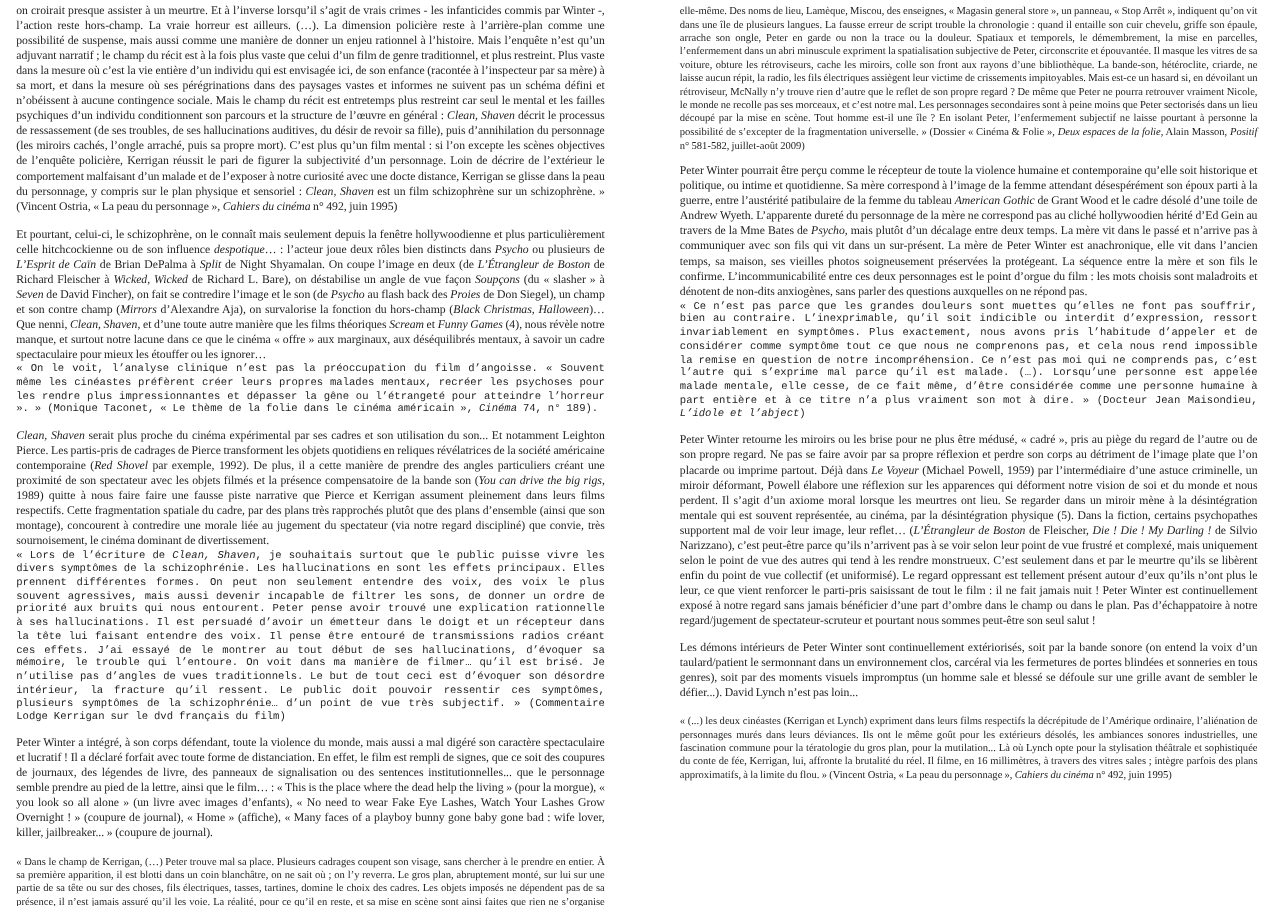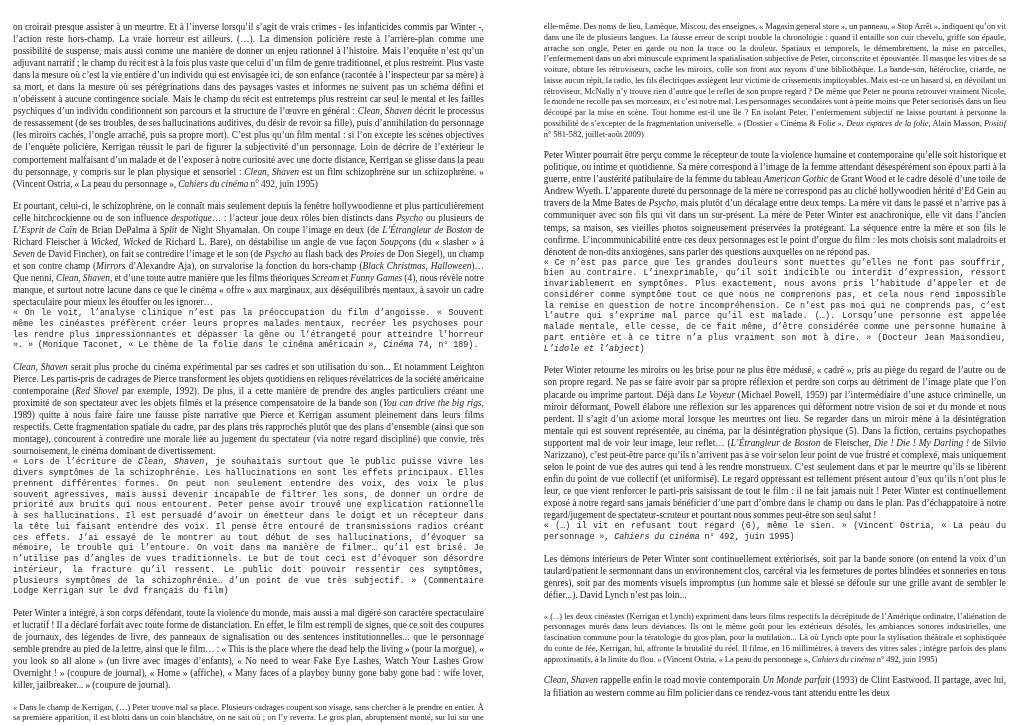--- a/index.html
+++ b/index.html
@@ -9,7 +9,7 @@
     height: 725px;
     box-sizing: border-box;
     background: #ffffff;
-    padding: 21px 10px 6px 13px;
+    padding: 3px 10px 6px 13px;
     overflow: hidden;
     font-family: "Liberation Serif", "DejaVu Serif", serif;
     color: #1d1d1d;

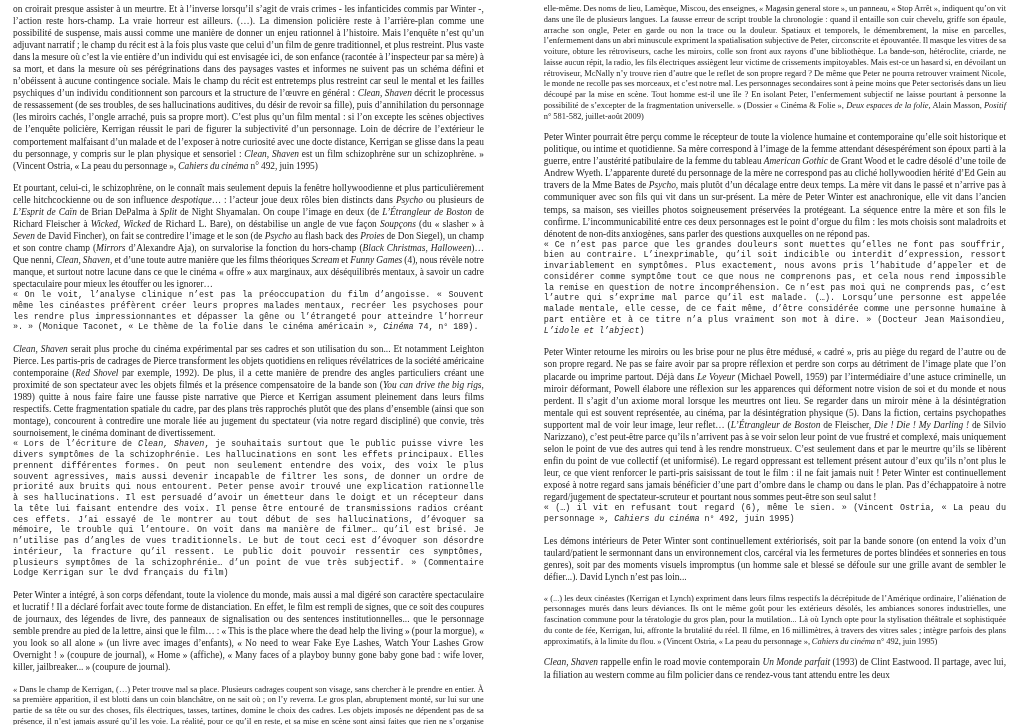--- a/index.html
+++ b/index.html
@@ -48,7 +48,6 @@
         <p class="para normal">Peter Winter pourrait être perçu comme le récepteur de toute la violence humaine et contemporaine qu’elle soit historique et politique, ou intime et quotidienne. Sa mère correspond à l’image de la femme attendant désespérément son époux parti à la guerre, entre l’austérité patibulaire de la femme du tableau <i>American Gothic</i> de Grant Wood et le cadre désolé d’une toile de Andrew Wyeth. L’apparente dureté du personnage de la mère ne correspond pas au cliché hollywoodien hérité d’Ed Gein au travers de la Mme Bates de <i>Psycho</i>, mais plutôt d’un décalage entre deux temps. La mère vit dans le passé et n’arrive pas à communiquer avec son fils qui vit dans un sur-présent. La mère de Peter Winter est anachronique, elle vit dans l’ancien temps, sa maison, ses vieilles photos soigneusement préservées la protégeant. La séquence entre la mère et son fils le confirme. L’incommunicabilité entre ces deux personnages est le point d’orgue du film : les mots choisis sont maladroits et dénotent de non-dits anxiogènes, sans parler des questions auxquelles on ne répond pas.</p>
         <p class="para small attach">« Ce n’est pas parce que les grandes douleurs sont muettes qu’elles ne font pas souffrir, bien au contraire. L’inexprimable, qu’il soit indicible ou interdit d’expression, ressort invariablement en symptômes. Plus exactement, nous avons pris l’habitude d’appeler et de considérer comme symptôme tout ce que nous ne comprenons pas, et cela nous rend impossible la remise en question de notre incompréhension. Ce n’est pas moi qui ne comprends pas, c’est l’autre qui s’exprime mal parce qu’il est malade. (…). Lorsqu’une personne est appelée malade mentale, elle cesse, de ce fait même, d’être considérée comme une personne humaine à part entière et à ce titre n’a plus vraiment son mot à dire. » (Docteur Jean Maisondieu, <i>L’idole et l’abject</i>)</p>
         <p class="para normal">Peter Winter retourne les miroirs ou les brise pour ne plus être médusé, « cadré », pris au piège du regard de l’autre ou de son propre regard. Ne pas se faire avoir par sa propre réflexion et perdre son corps au détriment de l’image plate que l’on placarde ou imprime partout. Déjà dans <i>Le Voyeur</i> (Michael Powell, 1959) par l’intermédiaire d’une astuce criminelle, un miroir déformant, Powell élabore une réflexion sur les apparences qui déforment notre vision de soi et du monde et nous perdent. Il s’agit d’un axiome moral lorsque les meurtres ont lieu. Se regarder dans un miroir mène à la désintégration mentale qui est souvent représentée, au cinéma, par la désintégration physique (5). Dans la fiction, certains psychopathes supportent mal de voir leur image, leur reflet… (<i>L’Étrangleur de Boston</i> de Fleischer, <i>Die ! Die ! My Darling !</i> de Silvio Narizzano), c’est peut-être parce qu’ils n’arrivent pas à se voir selon leur point de vue frustré et complexé, mais uniquement selon le point de vue des autres qui tend à les rendre monstrueux. C’est seulement dans et par le meurtre qu’ils se libèrent enfin du point de vue collectif (et uniformisé). Le regard oppressant est tellement présent autour d’eux qu’ils n’ont plus le leur, ce que vient renforcer le parti-pris saisissant de tout le film : il ne fait jamais nuit ! Peter Winter est continuellement exposé à notre regard sans jamais bénéficier d’une part d’ombre dans le champ ou dans le plan. Pas d’échappatoire à notre regard/jugement de spectateur-scruteur et pourtant nous sommes peut-être son seul salut !</p>
-        <p class="para small attach">« (…) il vit en refusant tout regard (6), même le sien. » (Vincent Ostria, « La peau du personnage », <i>Cahiers du cinéma</i> n° 492, juin 1995)</p>
         <p class="para normal">Les démons intérieurs de Peter Winter sont continuellement extériorisés, soit par la bande sonore (on entend la voix d’un taulard/patient le sermonnant dans un environnement clos, carcéral via les fermetures de portes blindées et sonneries en tous genres), soit par des moments visuels impromptus (un homme sale et blessé se défoule sur une grille avant de sembler le défier...). David Lynch n’est pas loin...</p>
         <p class="para small">« (...) les deux cinéastes (Kerrigan et Lynch) expriment dans leurs films respectifs la décrépitude de l’Amérique ordinaire, l’aliénation de personnages murés dans leurs déviances. Ils ont le même goût pour les extérieurs désolés, les ambiances sonores industrielles, une fascination commune pour la tératologie du gros plan, pour la mutilation... Là où Lynch opte pour la stylisation théâtrale et sophistiquée du conte de fée, Kerrigan, lui, affronte la brutalité du réel. Il filme, en 16 millimètres, à travers des vitres sales ; intègre parfois des plans approximatifs, à la limite du flou. » (Vincent Ostria, « La peau du personnage », <i>Cahiers du cinéma</i> n° 492, juin 1995)</p>
         <p class="para normal"><i>Clean, Shaven</i> rappelle enfin le road movie contemporain <i>Un Monde parfait</i> (1993) de Clint Eastwood. Il partage, avec lui, la filiation au western comme au film policier dans ce rendez-vous tant attendu entre les deux</p>

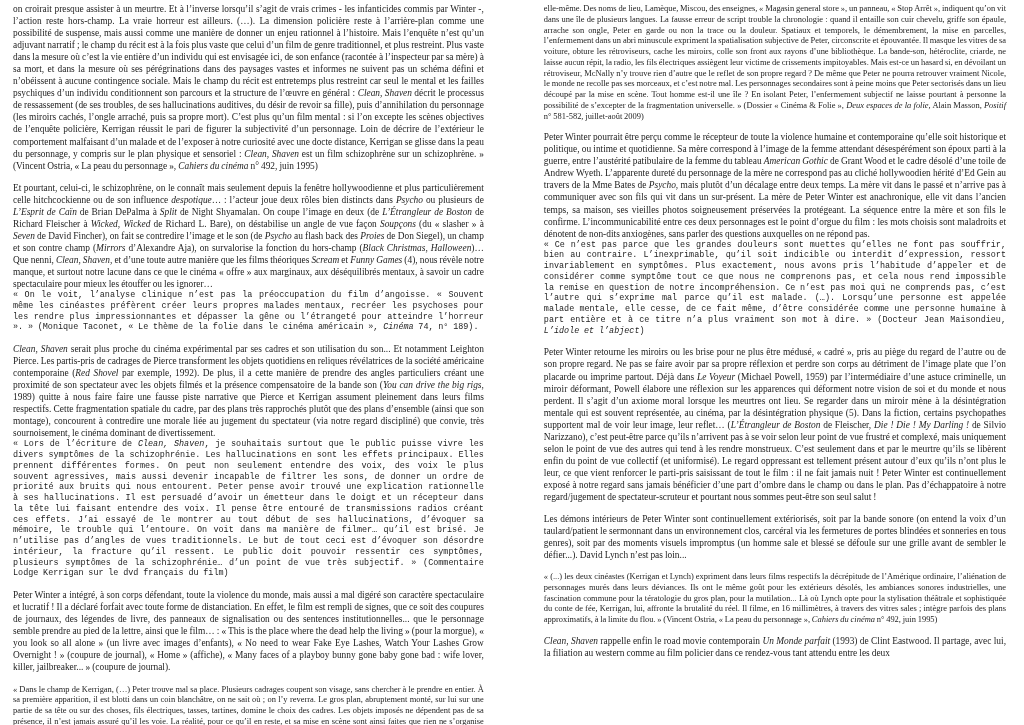--- a/index.html
+++ b/index.html
@@ -50,7 +50,6 @@
         <p class="para normal">Peter Winter retourne les miroirs ou les brise pour ne plus être médusé, « cadré », pris au piège du regard de l’autre ou de son propre regard. Ne pas se faire avoir par sa propre réflexion et perdre son corps au détriment de l’image plate que l’on placarde ou imprime partout. Déjà dans <i>Le Voyeur</i> (Michael Powell, 1959) par l’intermédiaire d’une astuce criminelle, un miroir déformant, Powell élabore une réflexion sur les apparences qui déforment notre vision de soi et du monde et nous perdent. Il s’agit d’un axiome moral lorsque les meurtres ont lieu. Se regarder dans un miroir mène à la désintégration mentale qui est souvent représentée, au cinéma, par la désintégration physique (5). Dans la fiction, certains psychopathes supportent mal de voir leur image, leur reflet… (<i>L’Étrangleur de Boston</i> de Fleischer, <i>Die ! Die ! My Darling !</i> de Silvio Narizzano), c’est peut-être parce qu’ils n’arrivent pas à se voir selon leur point de vue frustré et complexé, mais uniquement selon le point de vue des autres qui tend à les rendre monstrueux. C’est seulement dans et par le meurtre qu’ils se libèrent enfin du point de vue collectif (et uniformisé). Le regard oppressant est tellement présent autour d’eux qu’ils n’ont plus le leur, ce que vient renforcer le parti-pris saisissant de tout le film : il ne fait jamais nuit ! Peter Winter est continuellement exposé à notre regard sans jamais bénéficier d’une part d’ombre dans le champ ou dans le plan. Pas d’échappatoire à notre regard/jugement de spectateur-scruteur et pourtant nous sommes peut-être son seul salut !</p>
         <p class="para normal">Les démons intérieurs de Peter Winter sont continuellement extériorisés, soit par la bande sonore (on entend la voix d’un taulard/patient le sermonnant dans un environnement clos, carcéral via les fermetures de portes blindées et sonneries en tous genres), soit par des moments visuels impromptus (un homme sale et blessé se défoule sur une grille avant de sembler le défier...). David Lynch n’est pas loin...</p>
         <p class="para small">« (...) les deux cinéastes (Kerrigan et Lynch) expriment dans leurs films respectifs la décrépitude de l’Amérique ordinaire, l’aliénation de personnages murés dans leurs déviances. Ils ont le même goût pour les extérieurs désolés, les ambiances sonores industrielles, une fascination commune pour la tératologie du gros plan, pour la mutilation... Là où Lynch opte pour la stylisation théâtrale et sophistiquée du conte de fée, Kerrigan, lui, affronte la brutalité du réel. Il filme, en 16 millimètres, à travers des vitres sales ; intègre parfois des plans approximatifs, à la limite du flou. » (Vincent Ostria, « La peau du personnage », <i>Cahiers du cinéma</i> n° 492, juin 1995)</p>
-        <p class="para normal"><i>Clean, Shaven</i> rappelle enfin le road movie contemporain <i>Un Monde parfait</i> (1993) de Clint Eastwood. Il partage, avec lui, la filiation au western comme au film policier dans ce rendez-vous tant attendu entre les deux</p>
       </div>
   </div>
 </div>

